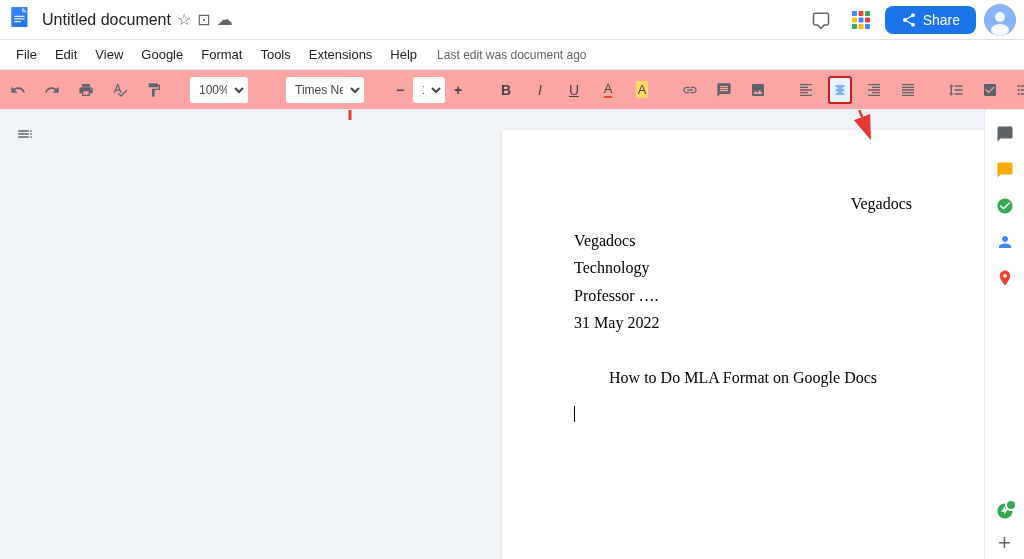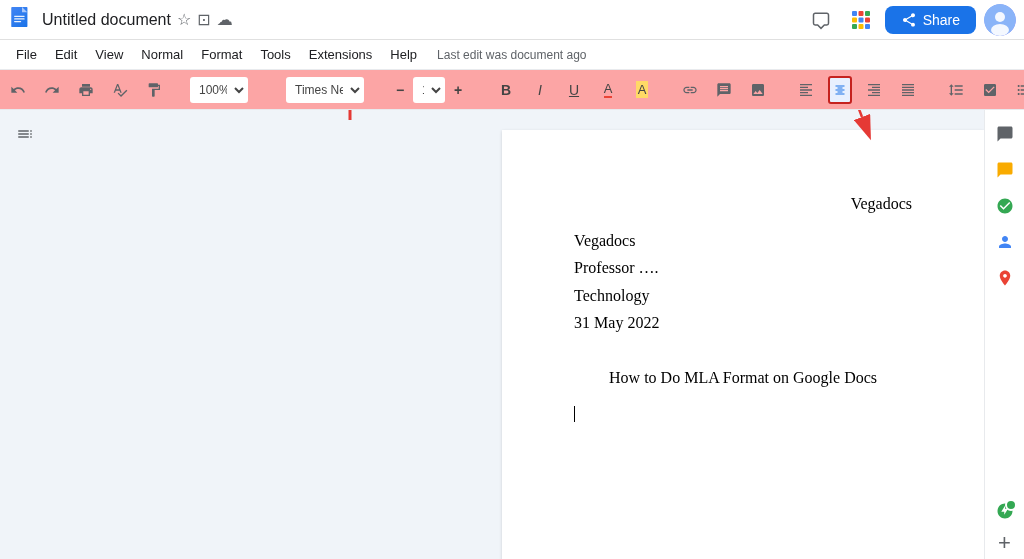--- a/index.html
+++ b/index.html
@@ -233,7 +233,7 @@
   <span class="menu-item">File</span>
   <span class="menu-item">Edit</span>
   <span class="menu-item">View</span>
-  <span class="menu-item">Normal</span>
+  <span class="menu-item">Google</span>
   <span class="menu-item">Format</span>
   <span class="menu-item">Tools</span>
   <span class="menu-item">Extensions</span>

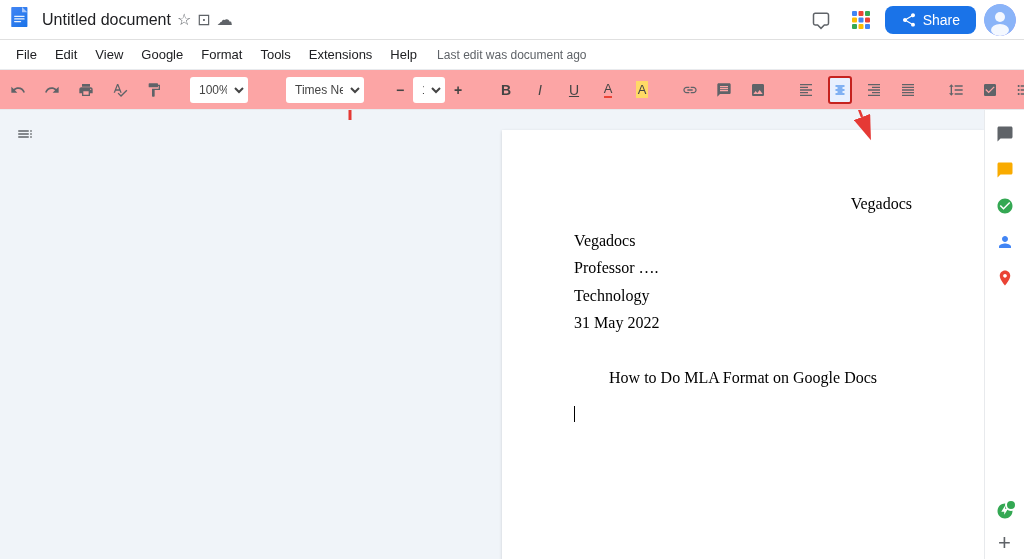--- a/index.html
+++ b/index.html
@@ -435,8 +435,8 @@
 
       <div class="doc-body">
         <p>Vegadocs</p>
+        <p>Technology</p>
         <p>Professor ….</p>
-        <p>Technology</p>
         <p>31 May 2022</p>
       </div>
 

